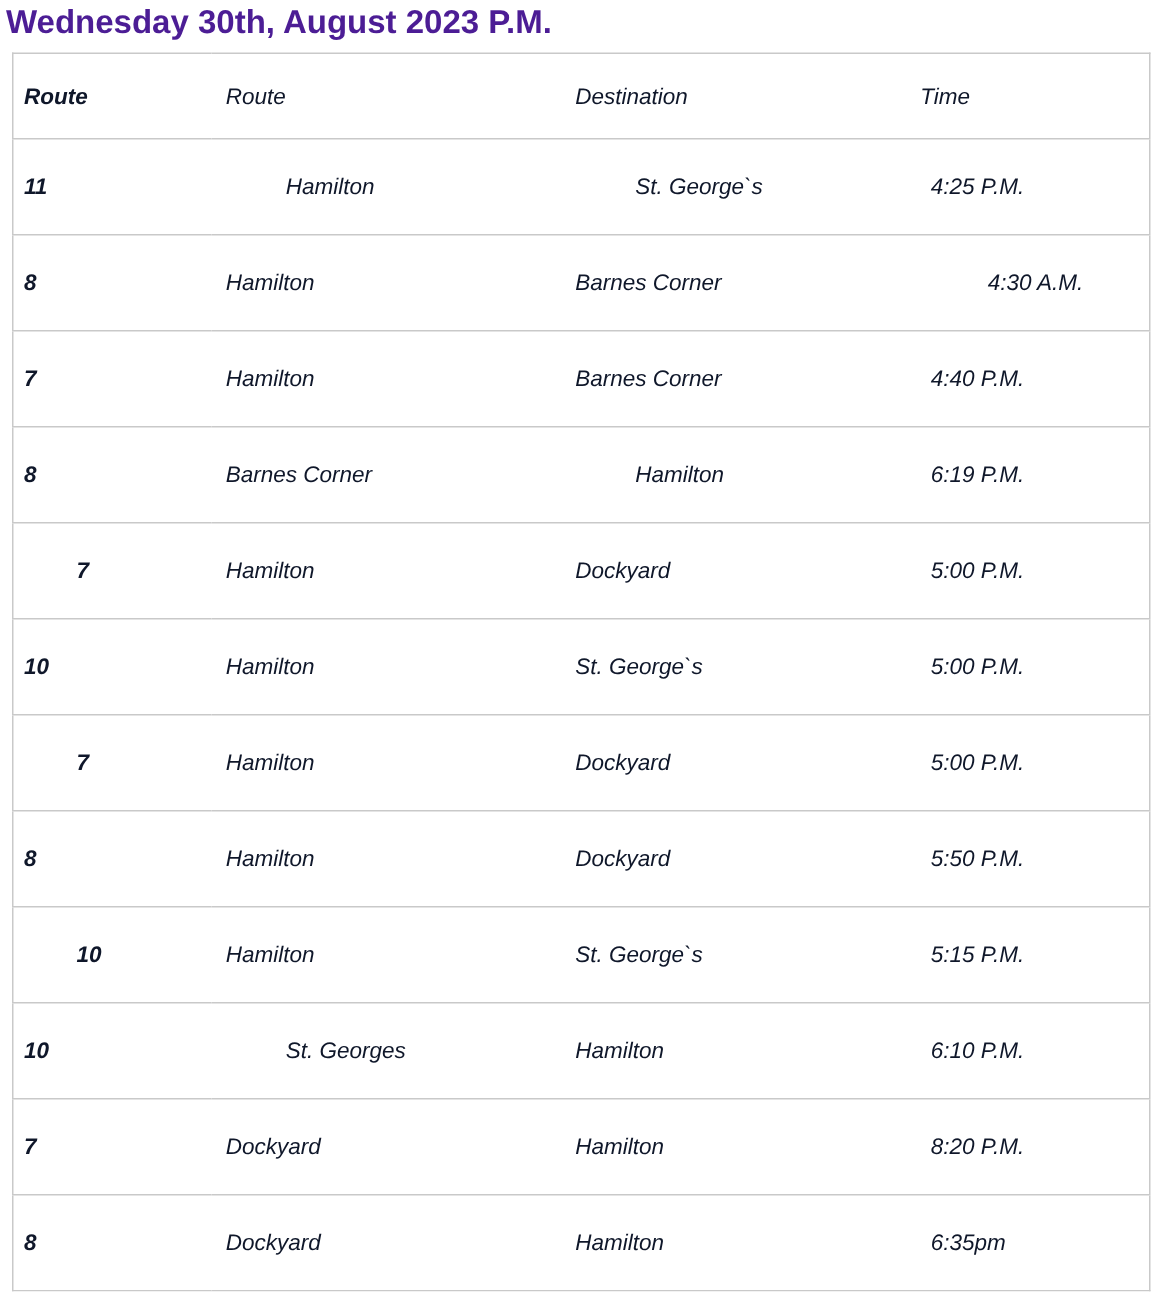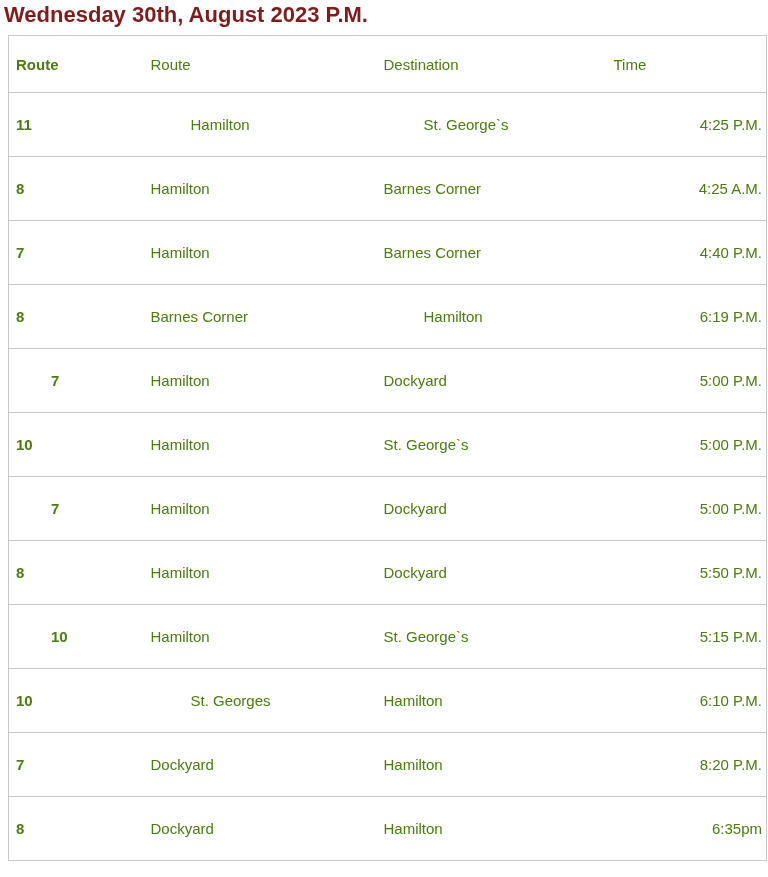--- a/index.html
+++ b/index.html
@@ -15,7 +15,7 @@
     font-size: 22px;
     line-height: 26px;
     font-weight: 700;
-    color: #7f1d1d;
+    color: #4c1d95;
     margin: 2px 0 7px 4px;
     letter-spacing: 0;
   }

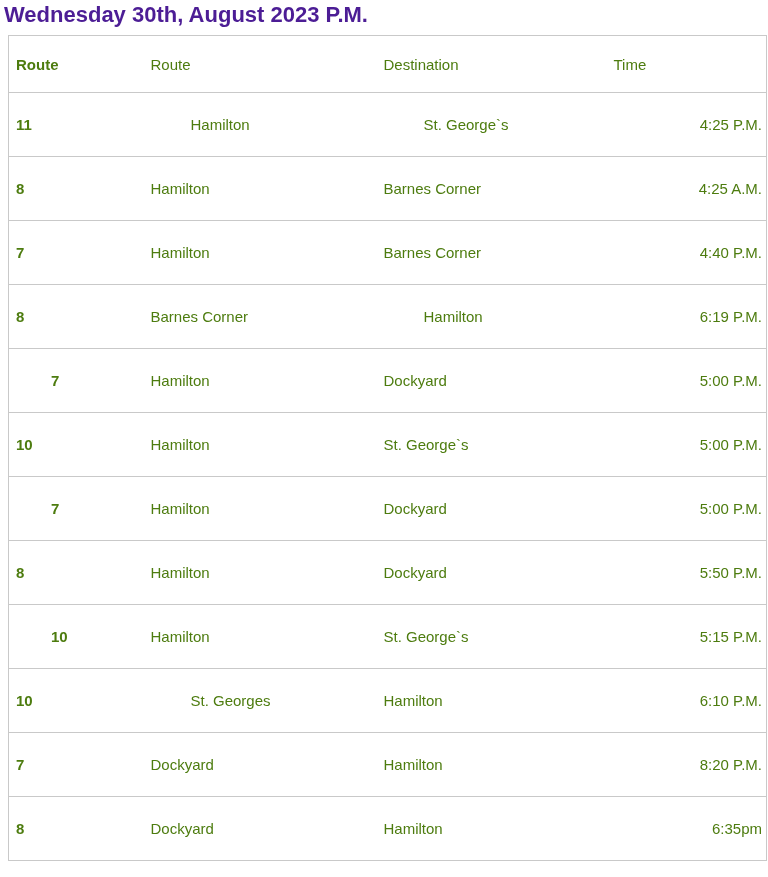--- a/index.html
+++ b/index.html
@@ -36,10 +36,11 @@
     vertical-align: middle;
     font-size: 15px;
     font-weight: 400;
-    color: #4d7c0f;
+    color: #0f172a;
     padding: 0 4px 0 10px;
     overflow: hidden;
     white-space: nowrap;
+    font-style: italic;
   }
   thead tr { height: 57px; }
   tbody tr { height: 64px; border-top: 1px solid #c9c9c9; }

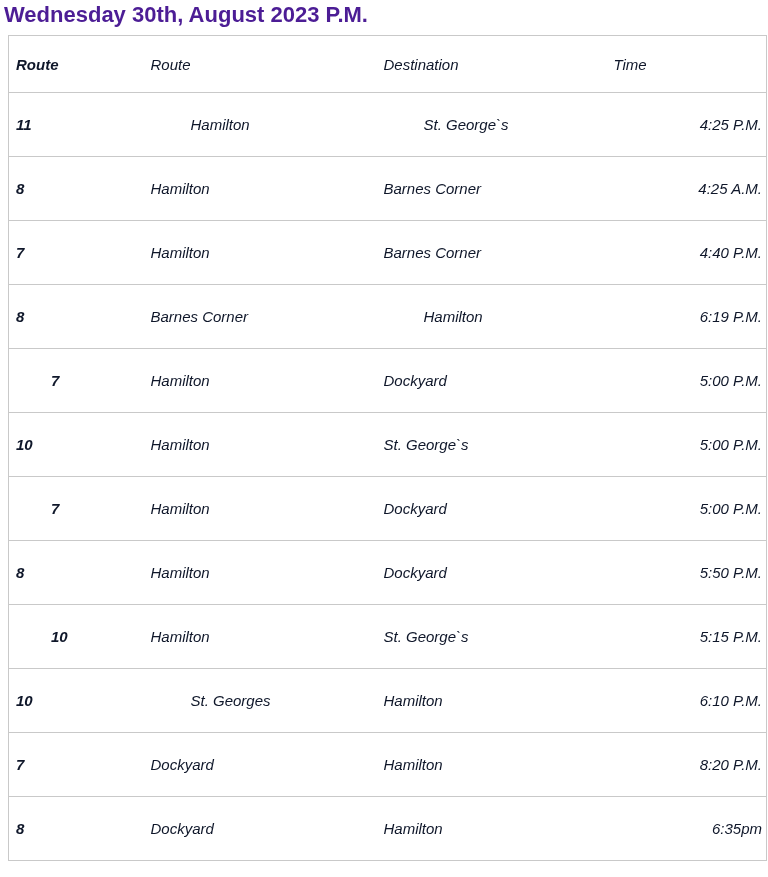--- a/index.html
+++ b/index.html
@@ -46,7 +46,7 @@
   tbody tr { height: 64px; border-top: 1px solid #c9c9c9; }
   th.col-route { padding-left: 7px; font-weight: 700; }
   td.cell-route { padding-left: 7px; font-weight: 700; }
-  td.cell-time { padding-left: 17px; text-align: right; }
+  td.cell-time { padding-left: 17px; }
   
   td.shift { padding-left: 50px; }
   td.cell-time.shift-time { padding-left: 55px; }

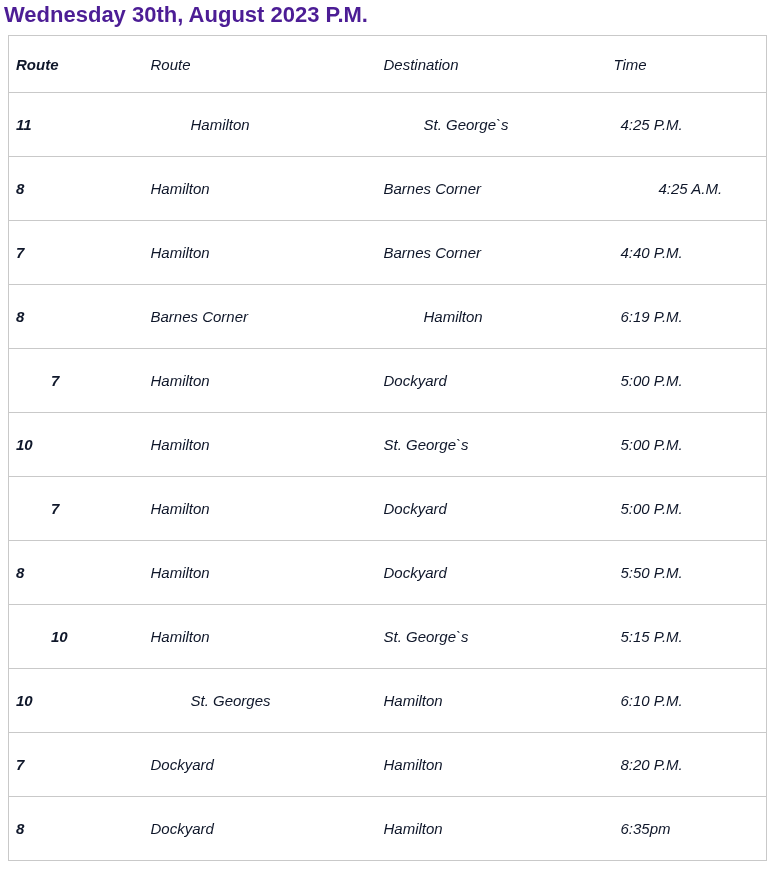--- a/index.html
+++ b/index.html
@@ -84,7 +84,7 @@
         <td class="cell-route">8</td>
         <td class="cell-from">Hamilton</td>
         <td class="cell-dest">Barnes Corner</td>
-        <td class="cell-time shift-time">4:25 A.M.</td>
+        <td class="cell-time shift-time">4:30 A.M.</td>
       </tr>
       <tr>
         <td class="cell-route">7</td>

